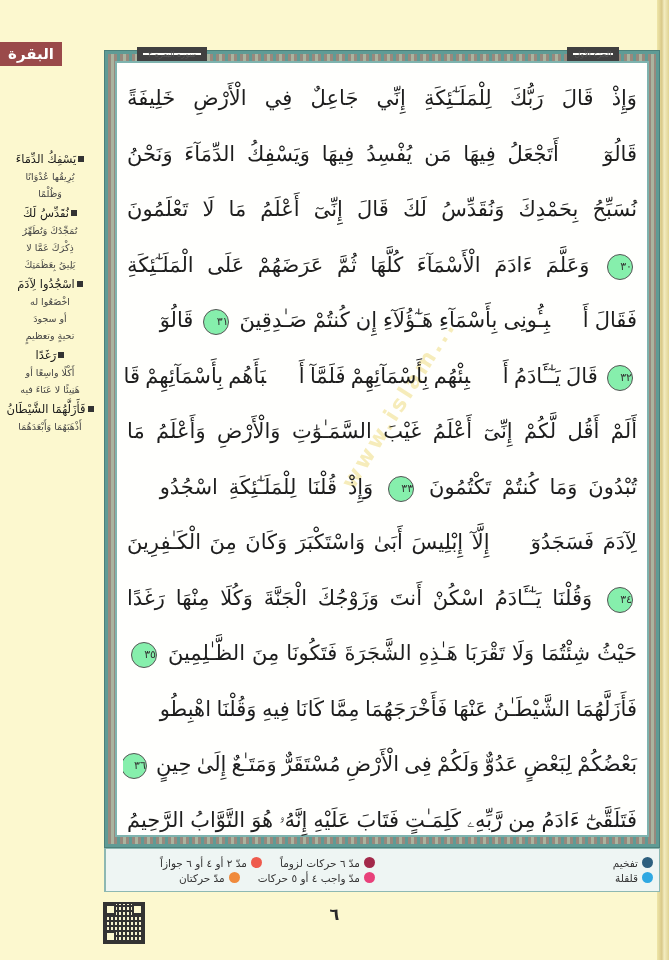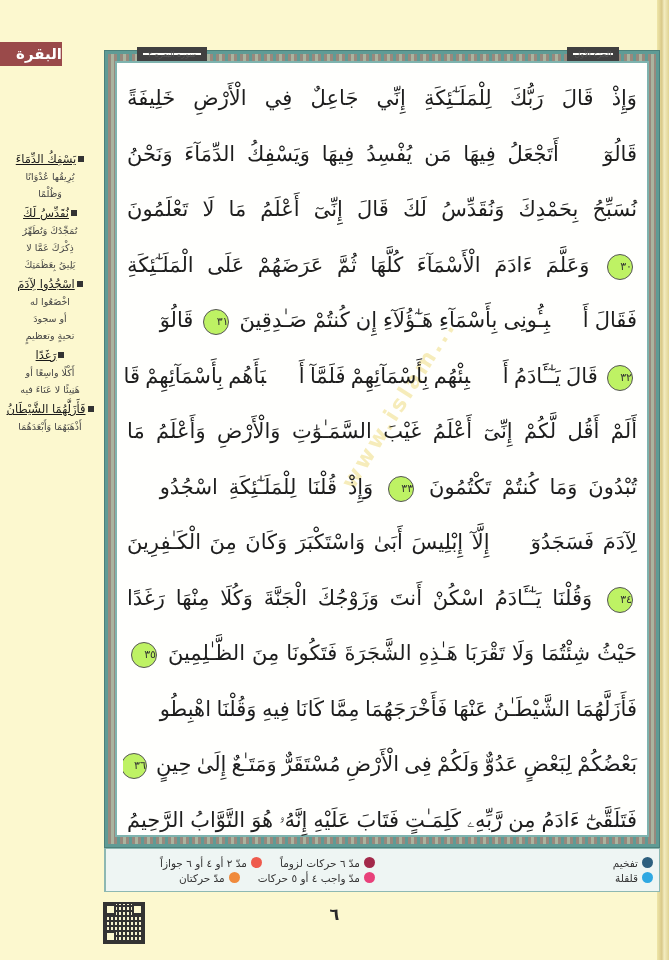--- a/index.html
+++ b/index.html
@@ -18,7 +18,7 @@
     position: absolute; left: 0; top: 42px; width: 62px; height: 24px;
     background: #9a4a4a;
     color: #fff; font-size: 15px; font-weight: bold;
-    display: flex; align-items: center; justify-content: flex-start;
+    display: flex; align-items: center; justify-content: center;
     direction: rtl;
   }
   

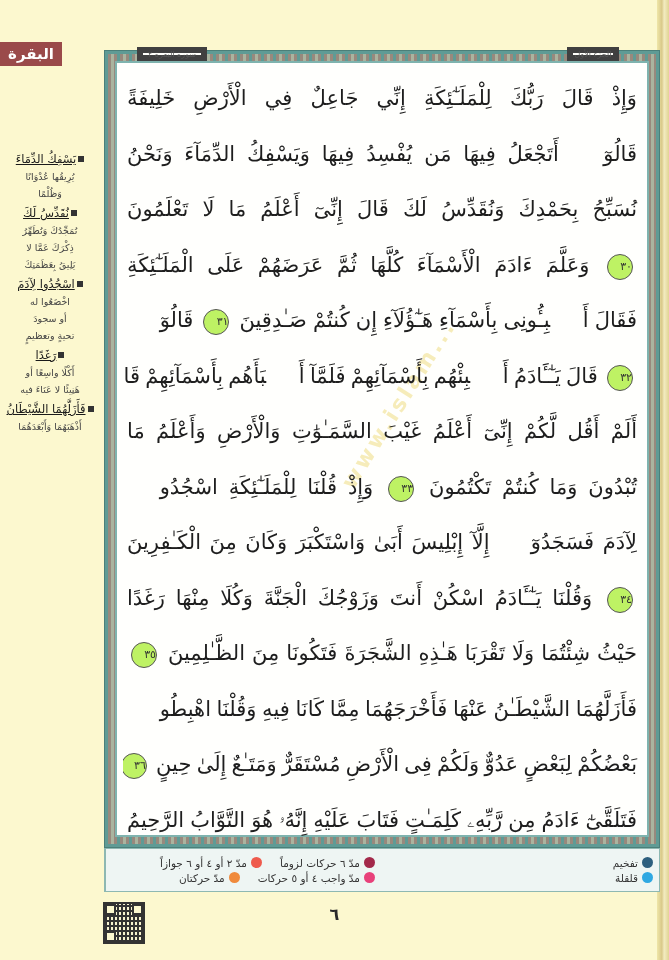--- a/index.html
+++ b/index.html
@@ -29,7 +29,7 @@
   .gloss-entry { margin-bottom: 2px; }
   .gloss-term {
     display: flex; flex-direction: row-reverse; justify-content: center; align-items: center;
-    font-size: 11.5px; color: #1a1a1a; line-height: 18px; gap: 2px; text-decoration: underline;
+    font-size: 11.5px; color: #1a1a1a; line-height: 18px; gap: 2px;
   }
   .gloss-bullet { width: 6px; height: 6px; background: #333; display: inline-block; }
   .gloss-def { font-size: 9.5px; color: #444; line-height: 17px; }

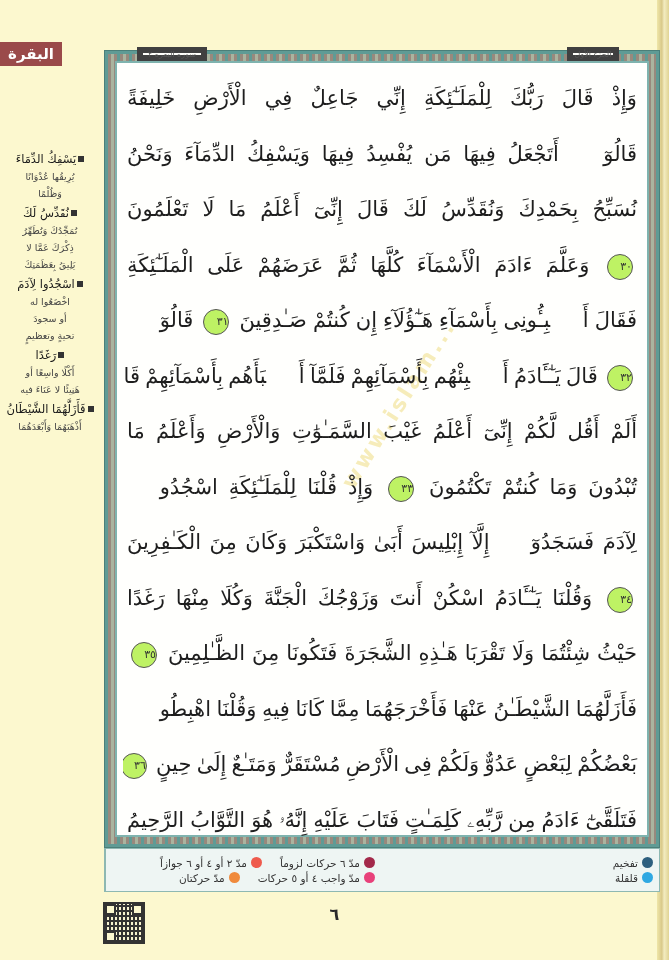--- a/index.html
+++ b/index.html
@@ -78,7 +78,7 @@
     border: 1.5px solid #555; border-radius: 50%;
     font-size: 11px; line-height: 23px; text-align: center;
     vertical-align: middle; margin: 0 4px; color: #333;
-    background: #bef264;
+    background: #86efac;
   }
   .watermark {
     position: absolute; left: 170px; top: 300px; width: 260px; height: 28px;

